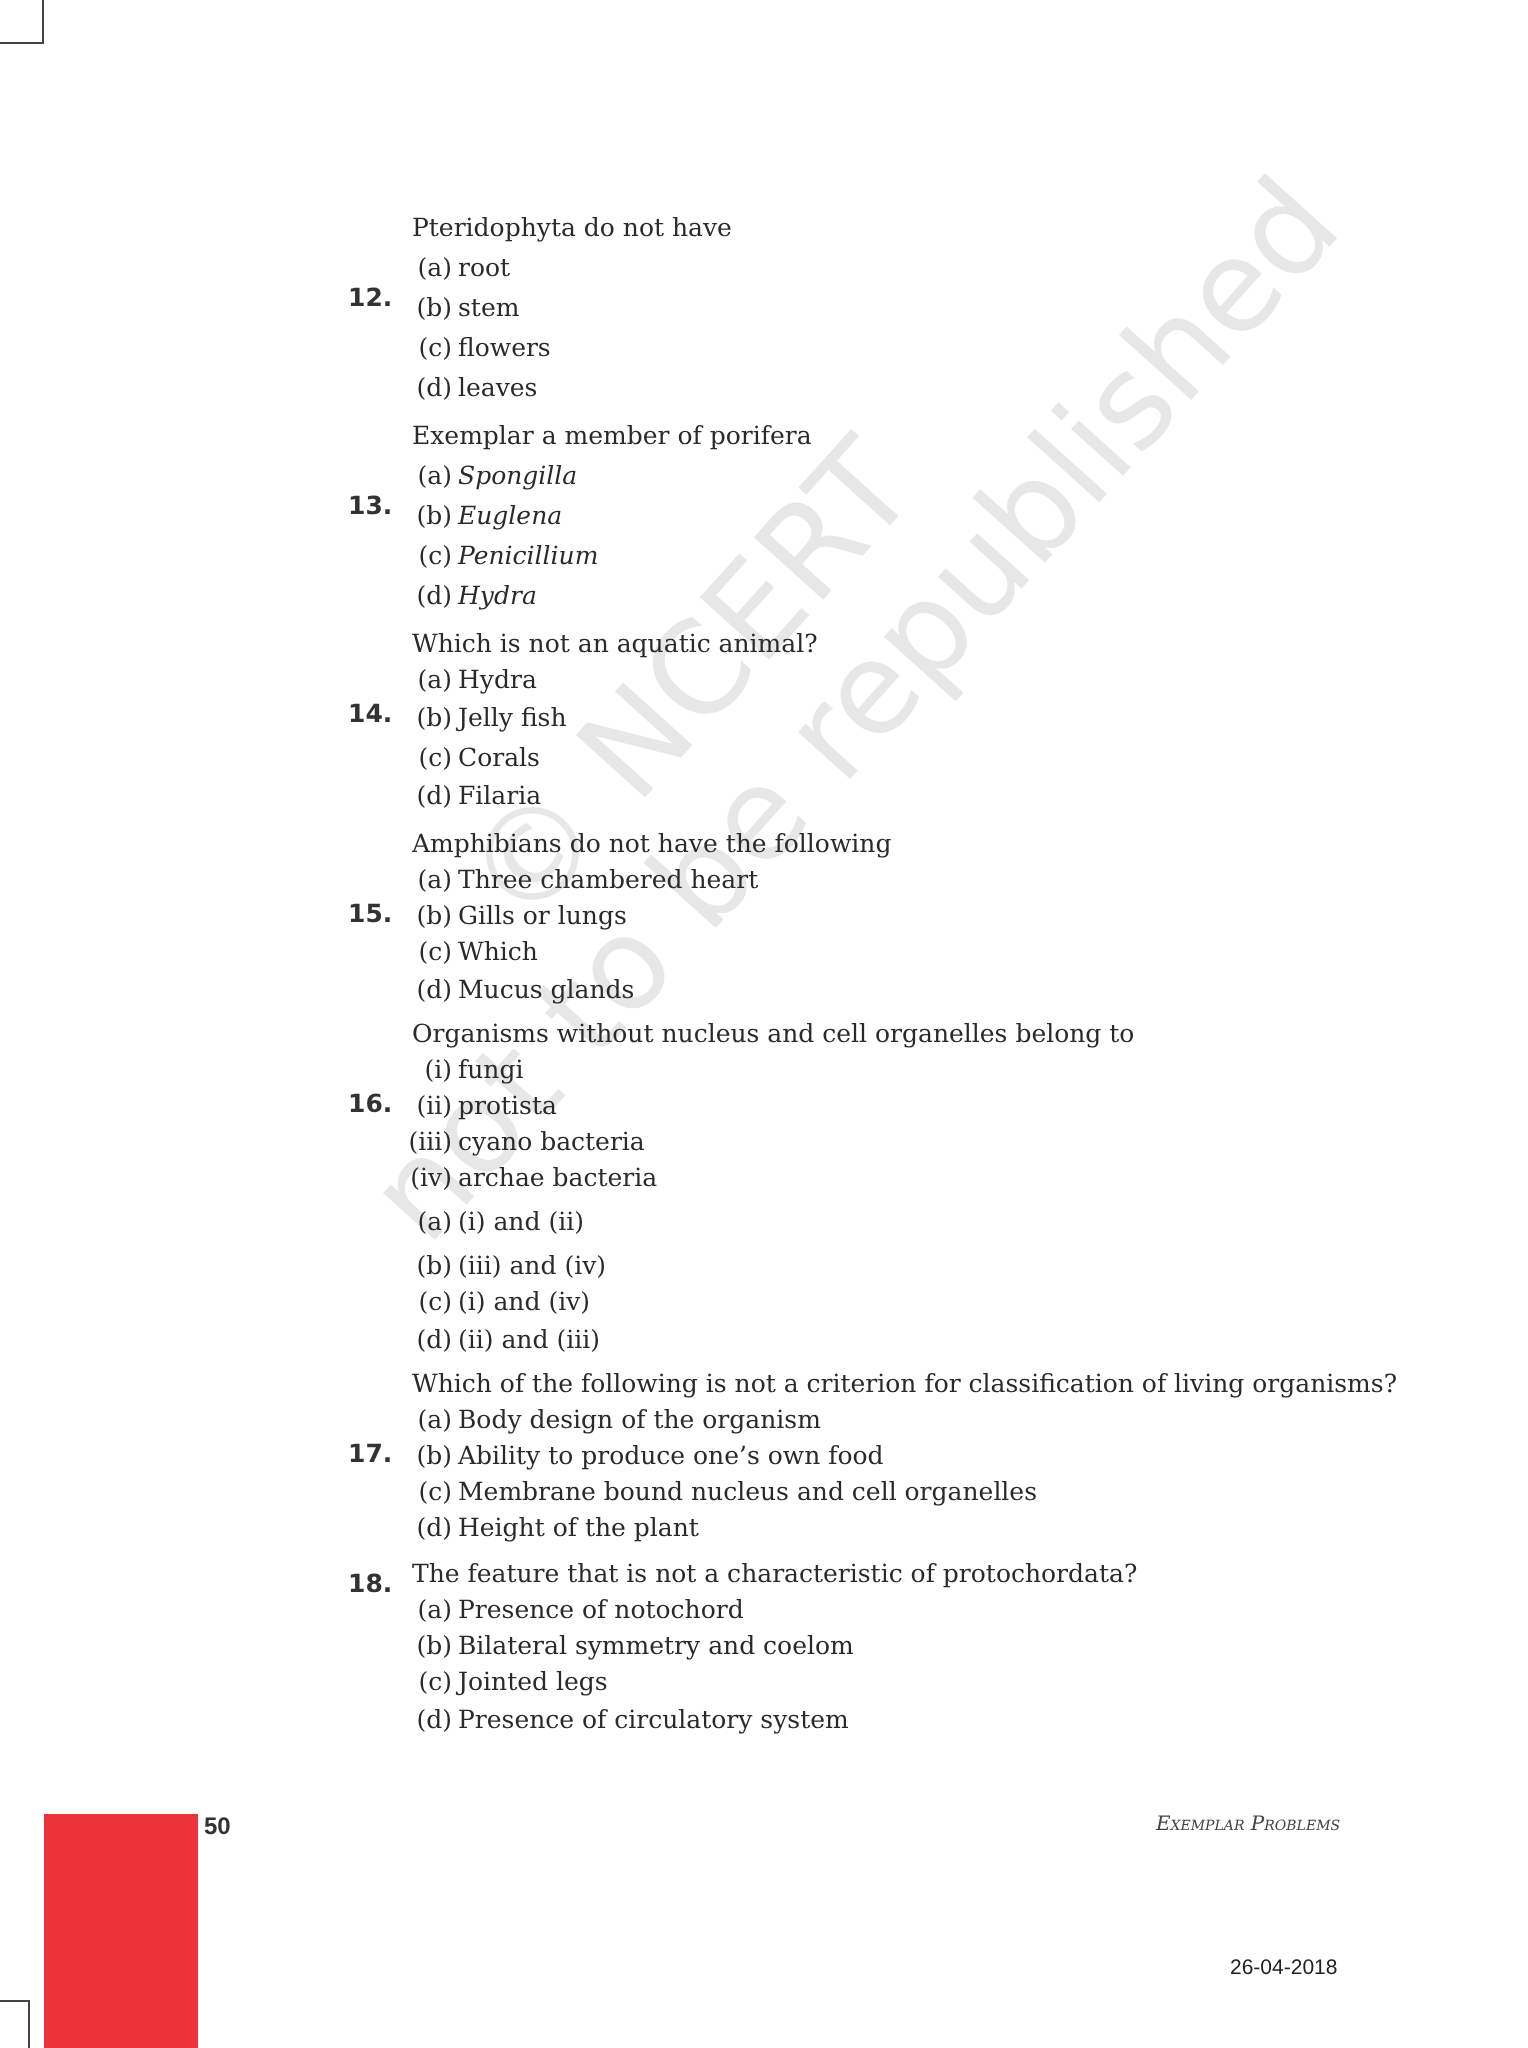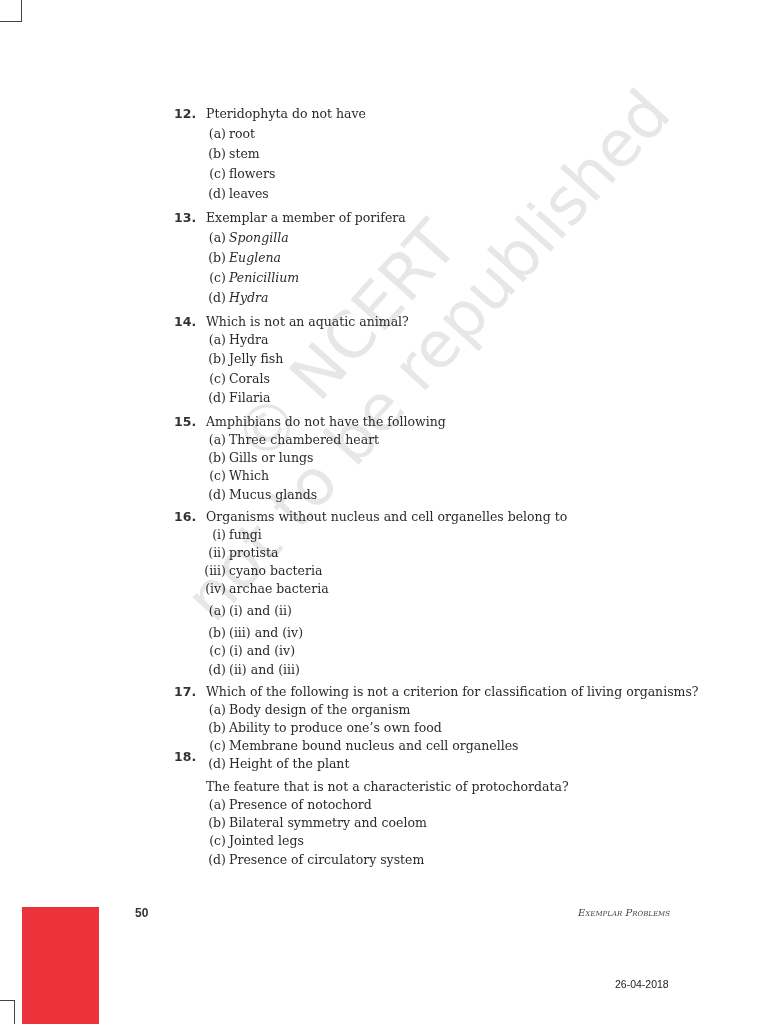--- a/index.html
+++ b/index.html
@@ -7,7 +7,7 @@
          font-family:"DejaVu Serif", serif; color:#2a2a2a; }
   .crop-tl { position:absolute; left:0; top:0; width:21px; height:21px; border-right:1.5px solid #444; border-bottom:1.5px solid #444; }
   .crop-bl { position:absolute; left:0; top:1000px; width:14px; height:30px; border-right:1.5px solid #444; border-top:1.5px solid #444; }
-  .qnum { position:absolute; left:174px; font-family:"DejaVu Sans", sans-serif; font-weight:bold; font-size:12.5px; color:#333; }
+  .qnum { position:absolute; left:174px; font-family:"DejaVu Sans", sans-serif; font-weight:bold; font-size:12.5px; color:#333;margin-top:35px; }
   .qtext { position:absolute; left:206px; font-size:12.5px; white-space:nowrap; }
   .opt { position:absolute; font-size:12.5px; white-space:nowrap; }
   .olabel { position:absolute; width:22px; text-align:right; }

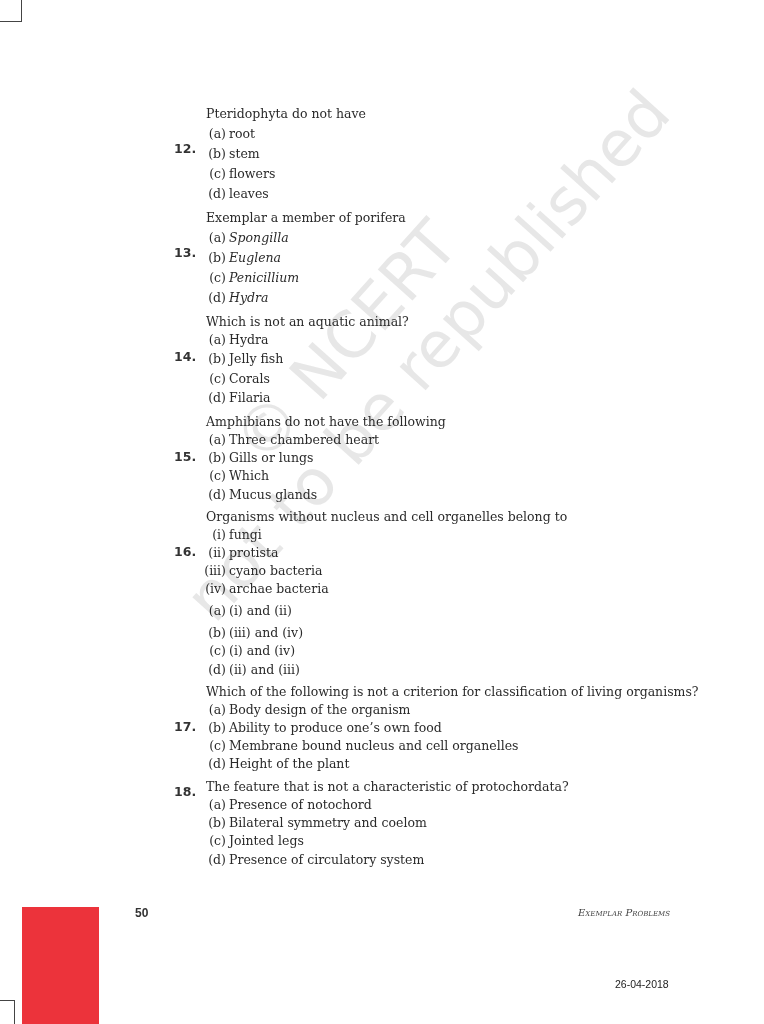--- a/index.html
+++ b/index.html
@@ -16,7 +16,7 @@
   .watermark { position:absolute; left:120px; top:540px; transform:rotate(-48deg); transform-origin:left top;
                font-family:"DejaVu Sans", sans-serif; font-size:64px; color:rgba(170,170,170,0.28); white-space:nowrap; line-height:70px; }
   .redbar { position:absolute; left:22px; top:907px; width:77px; height:117px; background:#ec333b; }
-  .pagenum { position:absolute; left:102px; top:906px; font-family:"Liberation Sans", sans-serif; font-weight:bold; font-size:12px; color:#333;margin-left:33px; }
+  .pagenum { position:absolute; left:102px; top:906px; font-family:"Liberation Sans", sans-serif; font-weight:bold; font-size:12px; color:#333; }
   .running { position:absolute; left:578px; top:907px; font-family:"DejaVu Serif", serif; font-style:italic; font-size:10px; color:#444; font-variant:small-caps; }
   .date { position:absolute; left:615px; top:978px; font-family:"Liberation Sans", sans-serif; font-size:10.5px; color:#222; }
 </style>

